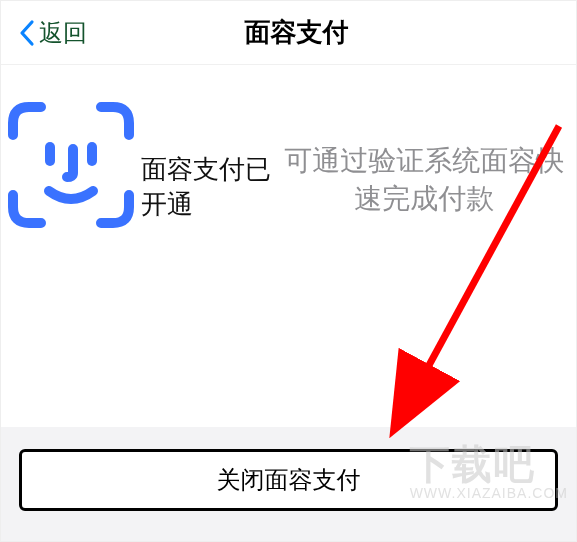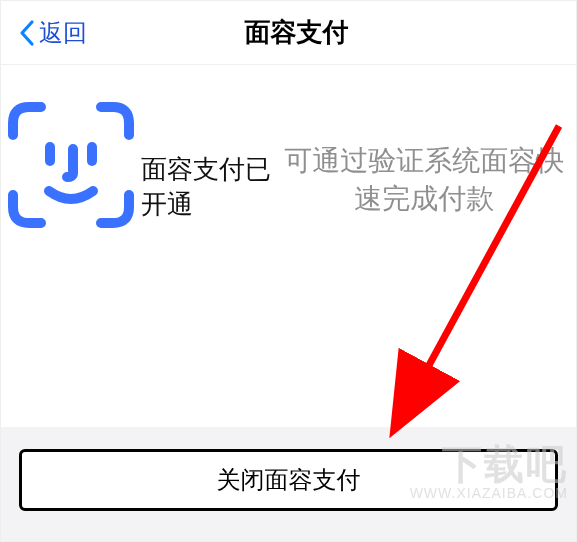--- a/index.html
+++ b/index.html
@@ -27,7 +27,7 @@
       display: flex;
       align-items: center;
       padding-left: 18px;
-      color: #1d4ed8;
+      color: #14532d;
       font-size: 24px;
       cursor: pointer;
     }

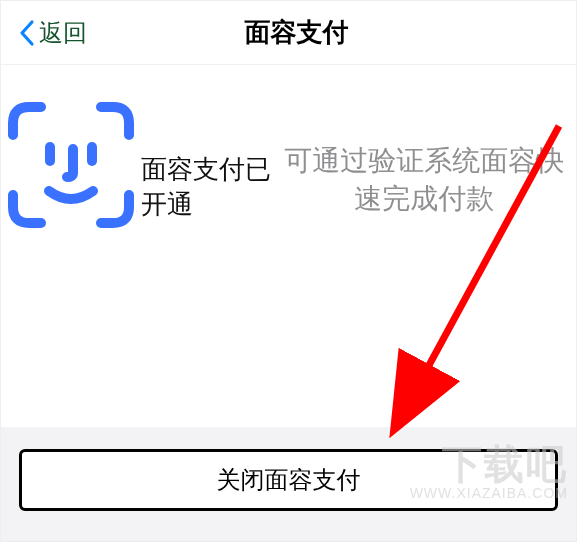--- a/index.html
+++ b/index.html
@@ -99,7 +99,7 @@
       bottom: 40px;
       color: rgba(200,200,200,0.55);
       font-family: Arial, sans-serif;
-      text-align: right;
+      text-align: left;
       pointer-events: none;
       line-height: 1.1;
       margin-left: 16px;

